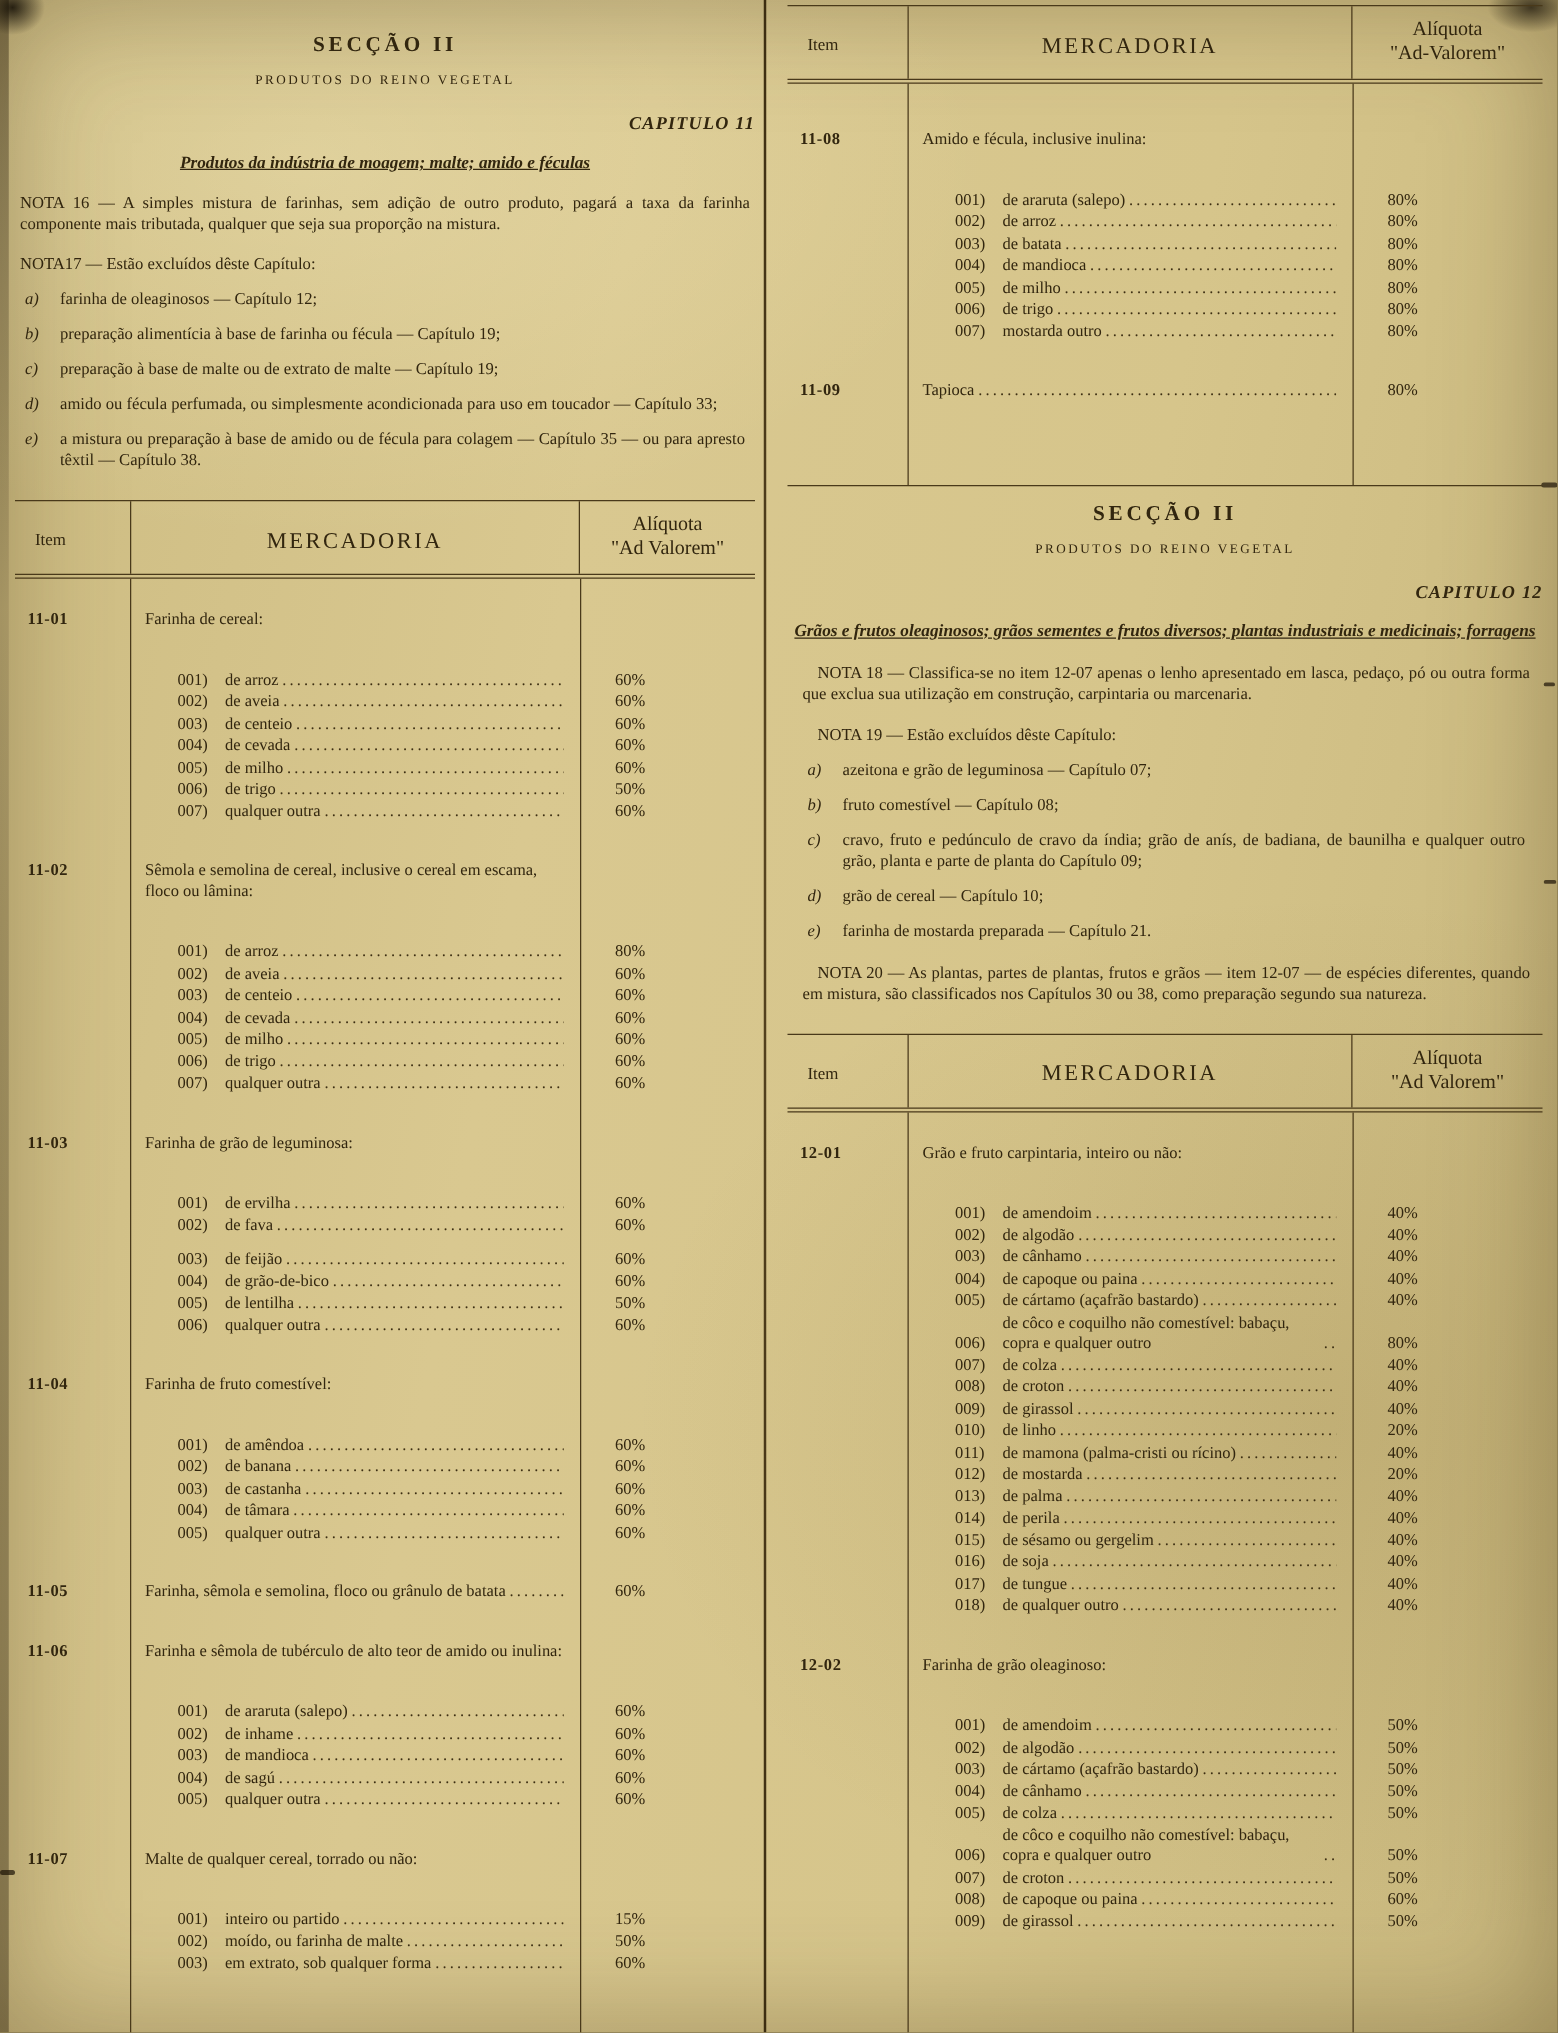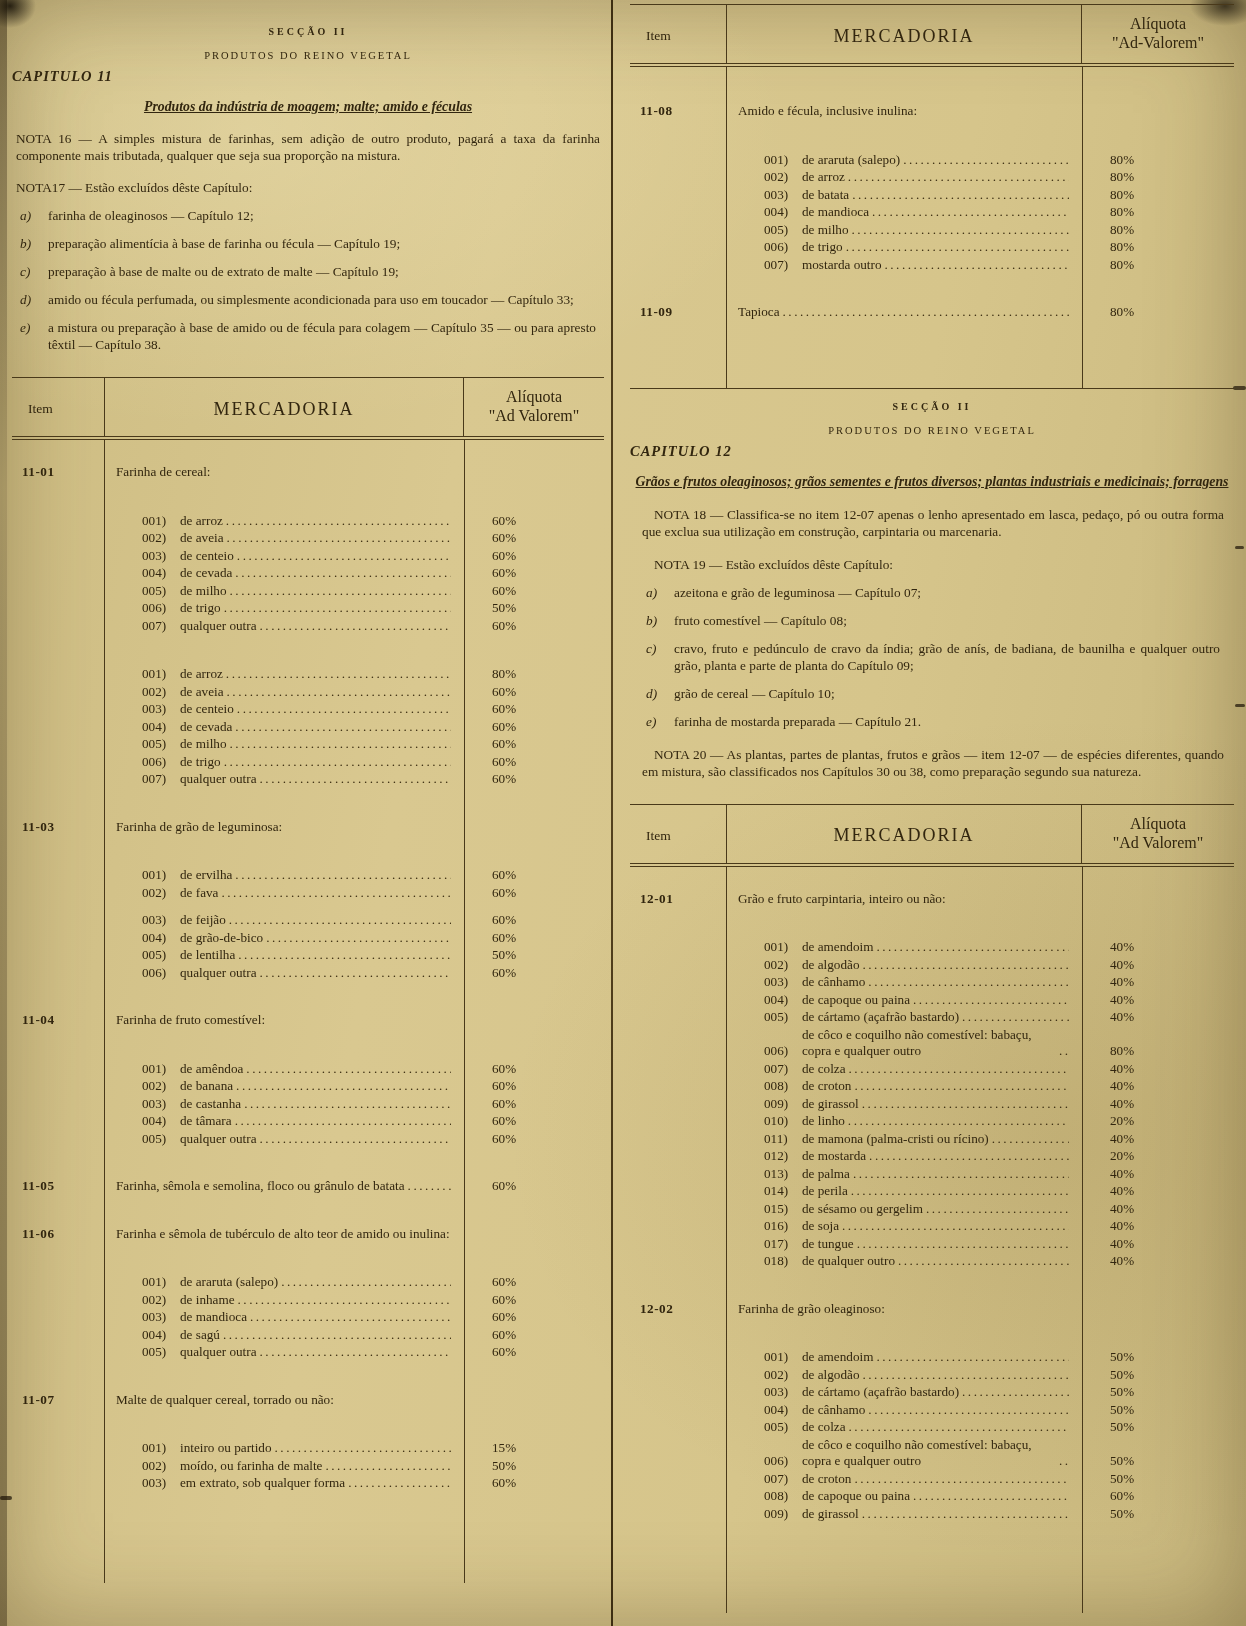--- a/index.html
+++ b/index.html
@@ -38,7 +38,7 @@
   .col-right { position: absolute; left: 630px; top: 0; width: 604px; }
 
   
-  .h-sec  { margin-top: 12px; text-align: center; font-weight: bold; font-size: 10px; letter-spacing: 3px; }
+  .h-sec  { margin-top: 12px; text-align: center; font-weight: bold; font-size: 17px; letter-spacing: 3px; }
   .h-sub  { margin-top: 13px; text-align: center; font-size: 10.5px; letter-spacing: 2px; }
   .h-cap  { margin-top: 7px; text-align: left; font-weight: bold; font-style: italic; font-size: 14.5px; letter-spacing: 1px; }
   .h-desc { margin-top: 13px; text-align: center; font-weight: bold; font-style: italic; font-size: 13.8px; line-height: 17px; padding: 0 4px; text-decoration: underline; }

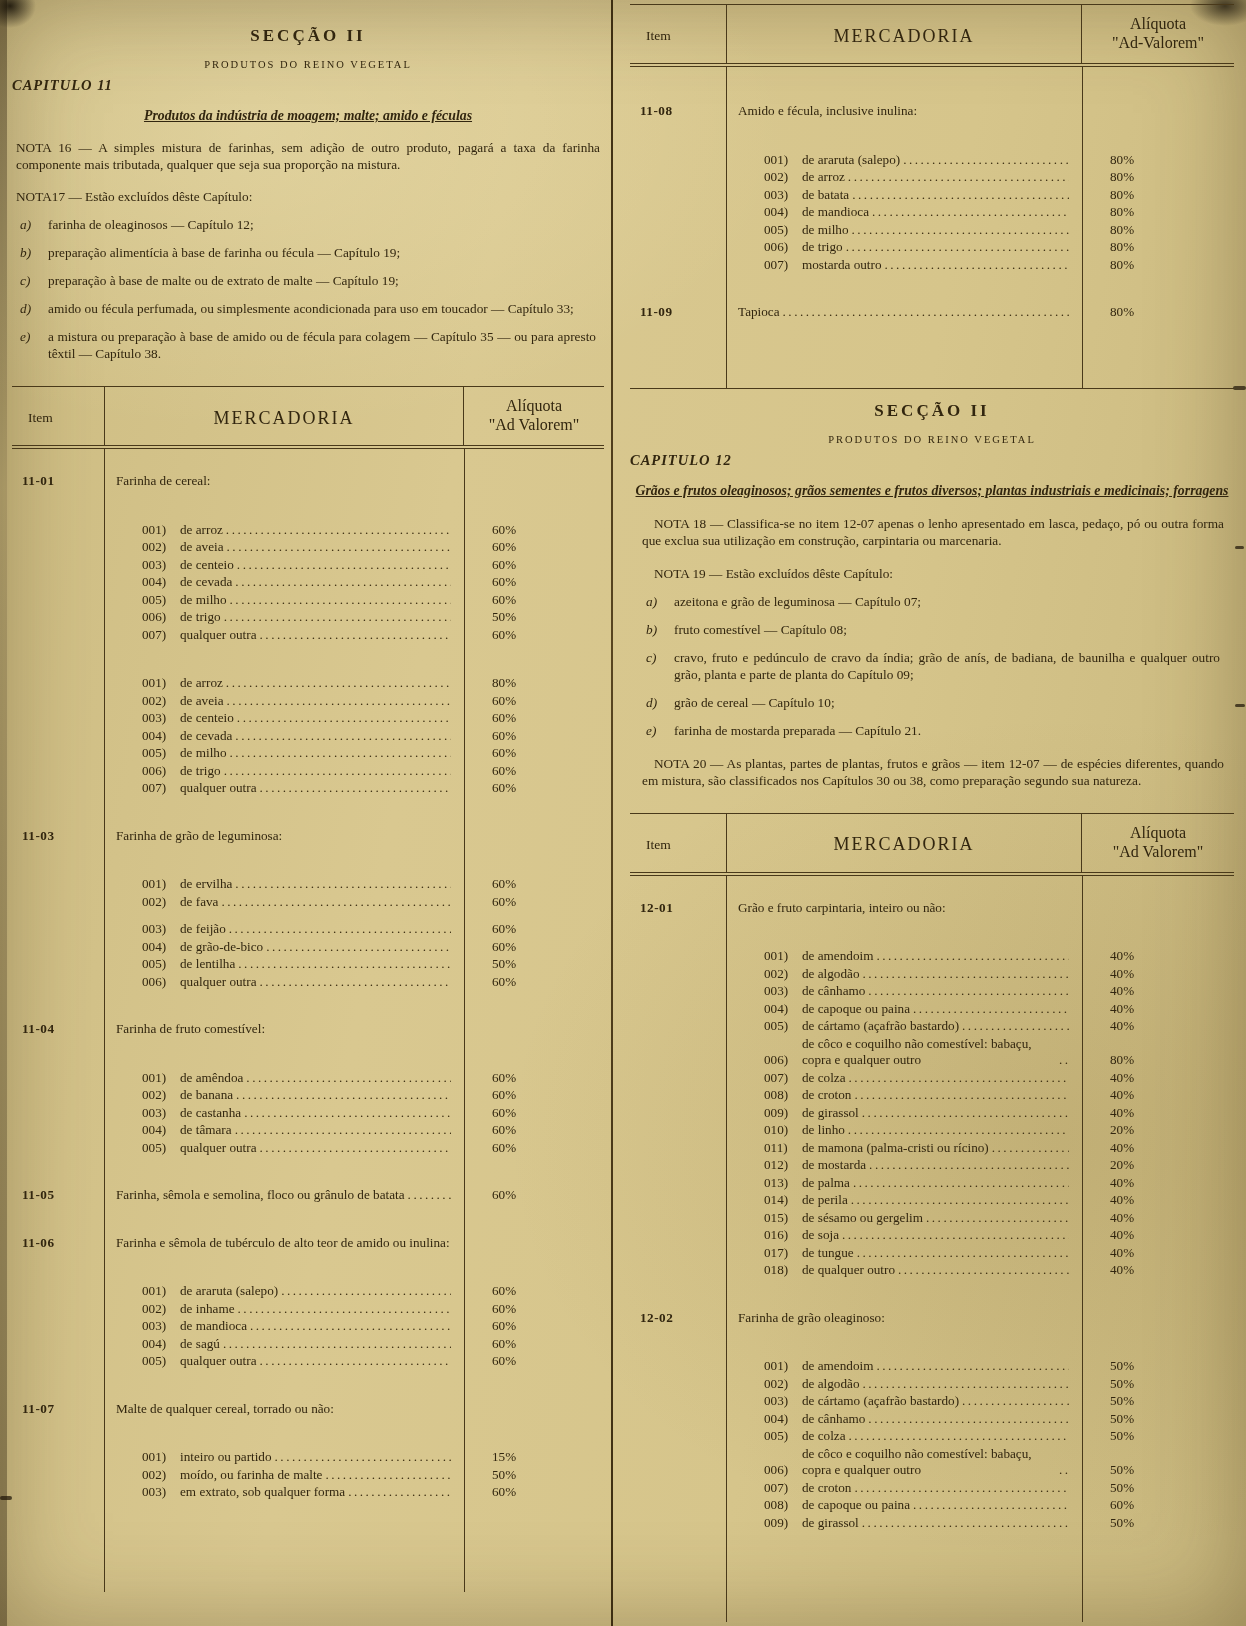--- a/index.html
+++ b/index.html
@@ -40,7 +40,7 @@
   
   .h-sec  { margin-top: 12px; text-align: center; font-weight: bold; font-size: 17px; letter-spacing: 3px; }
   .h-sub  { margin-top: 13px; text-align: center; font-size: 10.5px; letter-spacing: 2px; }
-  .h-cap  { margin-top: 7px; text-align: left; font-weight: bold; font-style: italic; font-size: 14.5px; letter-spacing: 1px; }
+  .h-cap  { margin-top: 21px; text-align: right; font-weight: bold; font-style: italic; font-size: 14.5px; letter-spacing: 1px; }
   .h-desc { margin-top: 13px; text-align: center; font-weight: bold; font-style: italic; font-size: 13.8px; line-height: 17px; padding: 0 4px; text-decoration: underline; }
 
   

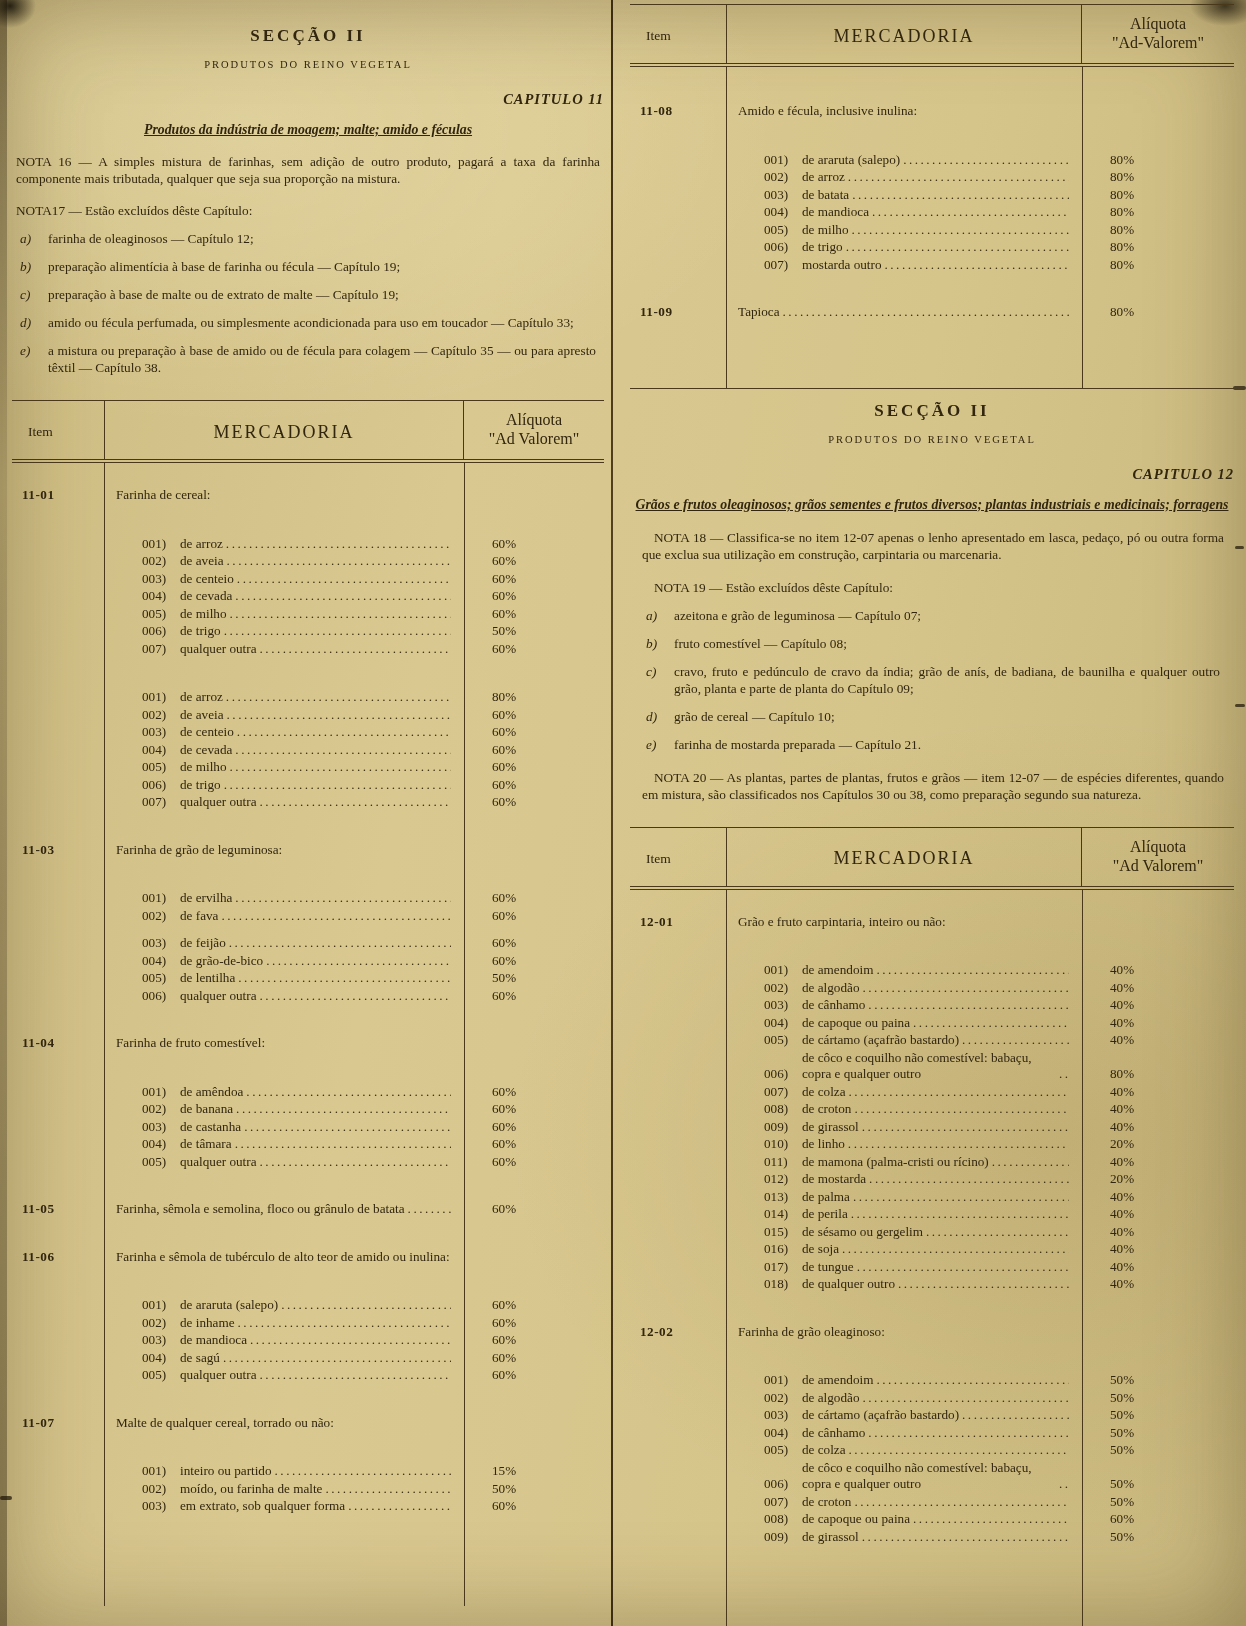--- a/index.html
+++ b/index.html
@@ -225,6 +225,13 @@
             </div>
           </div>
           <div class="tblock">
+            <div class="trow head-row">
+              <div class="c-code">11-02</div>
+              <div class="c-merc head-merc">
+                <span class="title-text">Sêmola e semolina de cereal, inclusive o cereal em escama, floco ou lâmina:</span>
+              </div>
+              <div class="c-rate"></div>
+            </div>
             <div class="entries">
               <div class="trow entry-row">
                 <div class="c-code"></div>

